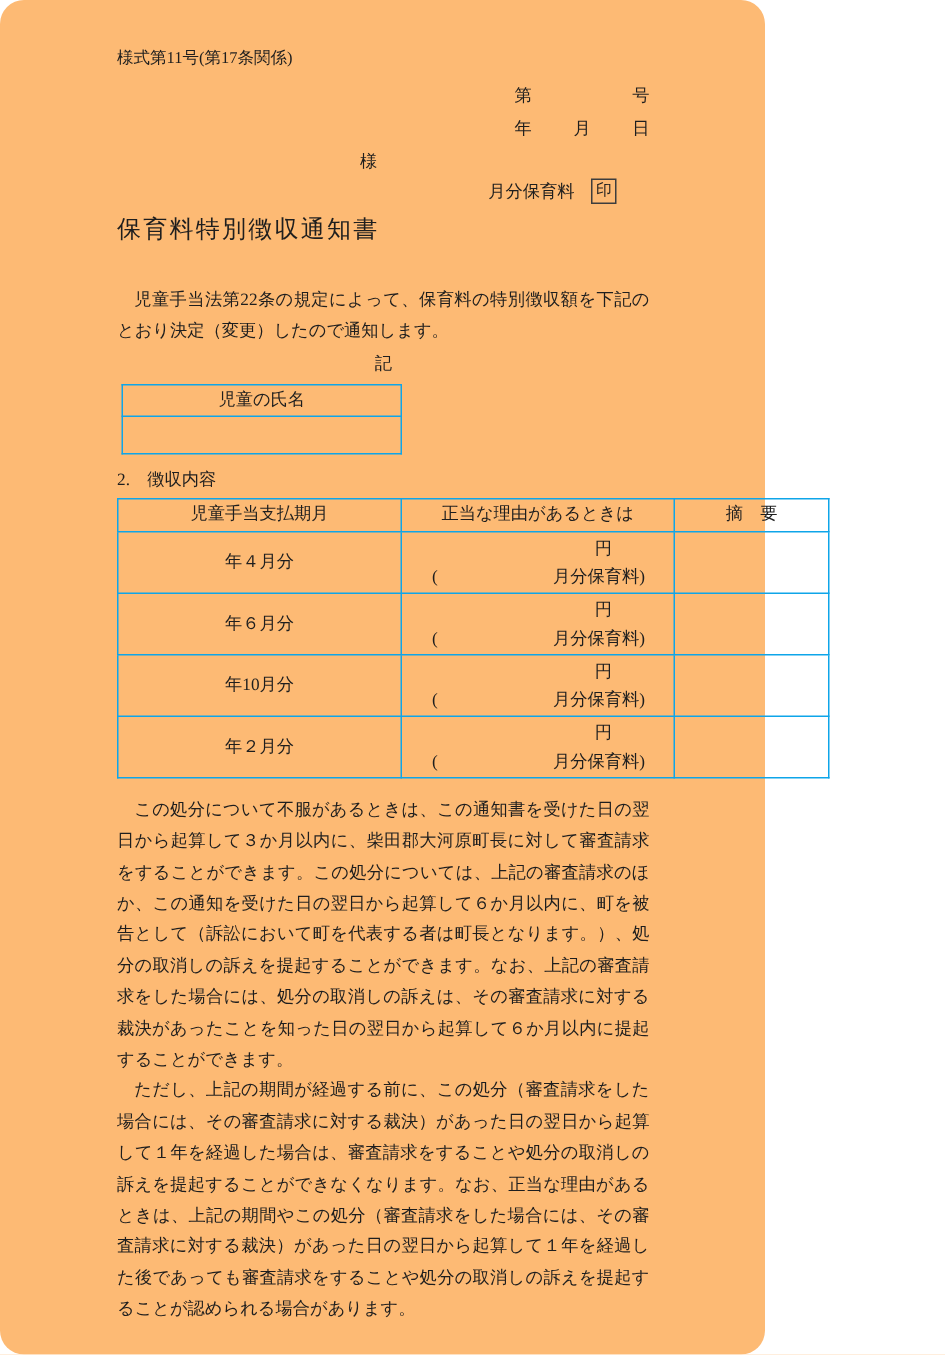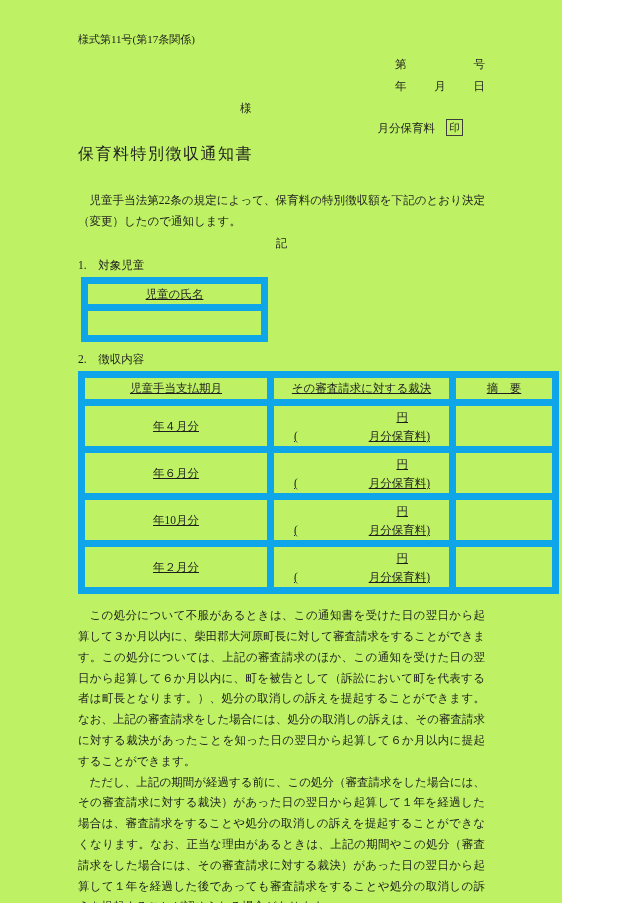--- a/index.html
+++ b/index.html
@@ -9,15 +9,16 @@
   }
   .page {
     position: relative;
-    width: 562px;
+    width: 510px;
     height: 903px;
     box-sizing: border-box;
     padding: 32px 77px 0 78px;
-    background: #bef264;
+    background: #fdba74;
     color: #1e1e1e;
     font-family: "Liberation Serif", "DejaVu Serif", serif;
     font-size: 11.5px;
     line-height: 20.8px;
+    border-radius: 16px;
   }
   .form-number {
     font-size: 11px;

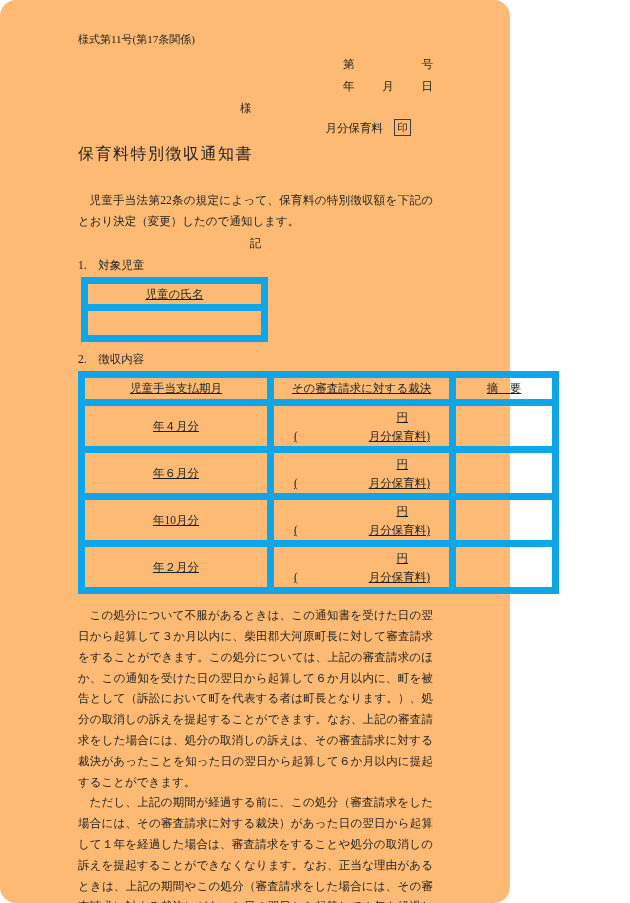--- a/index.html
+++ b/index.html
@@ -159,7 +159,6 @@
 
   <div class="ki">記</div>
 
-  <div class="sec-heading">1.　対象児童</div>
 
   <table class="t1">
     <tbody>

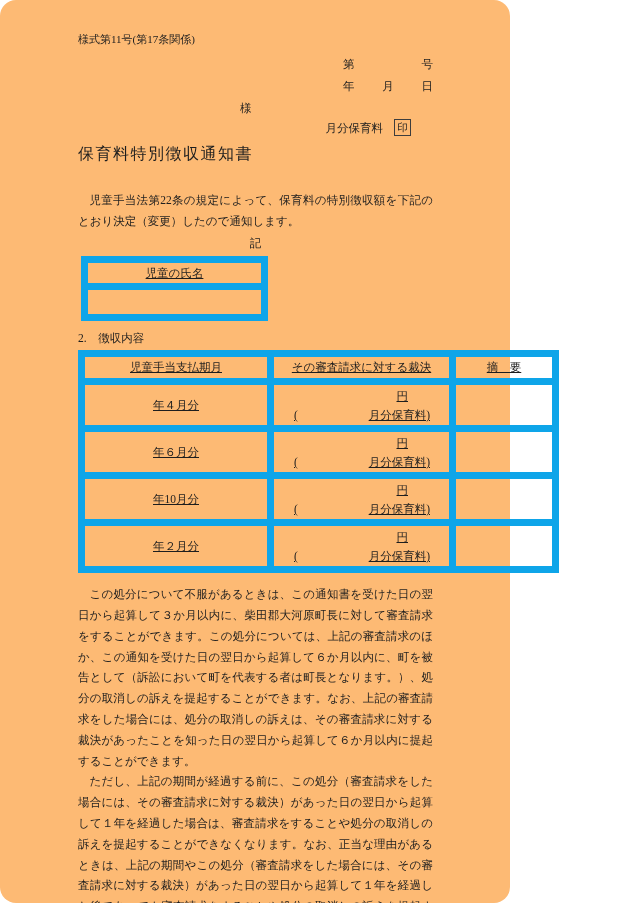--- a/index.html
+++ b/index.html
@@ -87,11 +87,10 @@
     table-layout: fixed;
   }
   th, td {
-    border: 7px solid #0ea5e9;
+    border: 1px solid #0ea5e9;
     font-weight: normal;
     font-size: 11.5px;
     padding: 0;
-    text-decoration: underline;
   }
   .t1 {
     width: 187px;

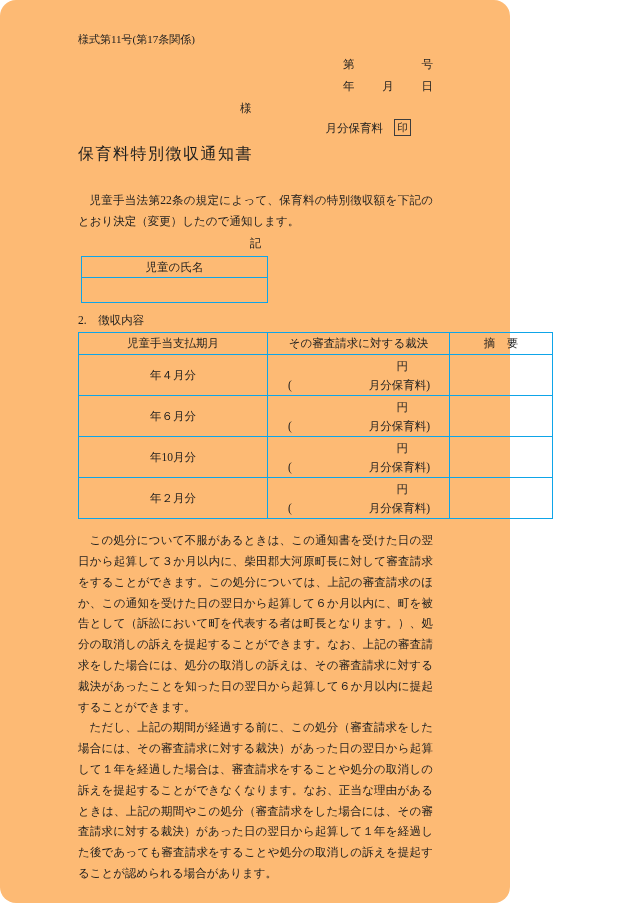--- a/index.html
+++ b/index.html
@@ -181,7 +181,7 @@
     <tbody>
       <tr>
         <th>児童手当支払期月</th>
-        <th>その審査請求に対する裁決</th>
+        <th>正当な理由があるときは</th>
         <th>摘　要</th>
       </tr>
       <tr>

